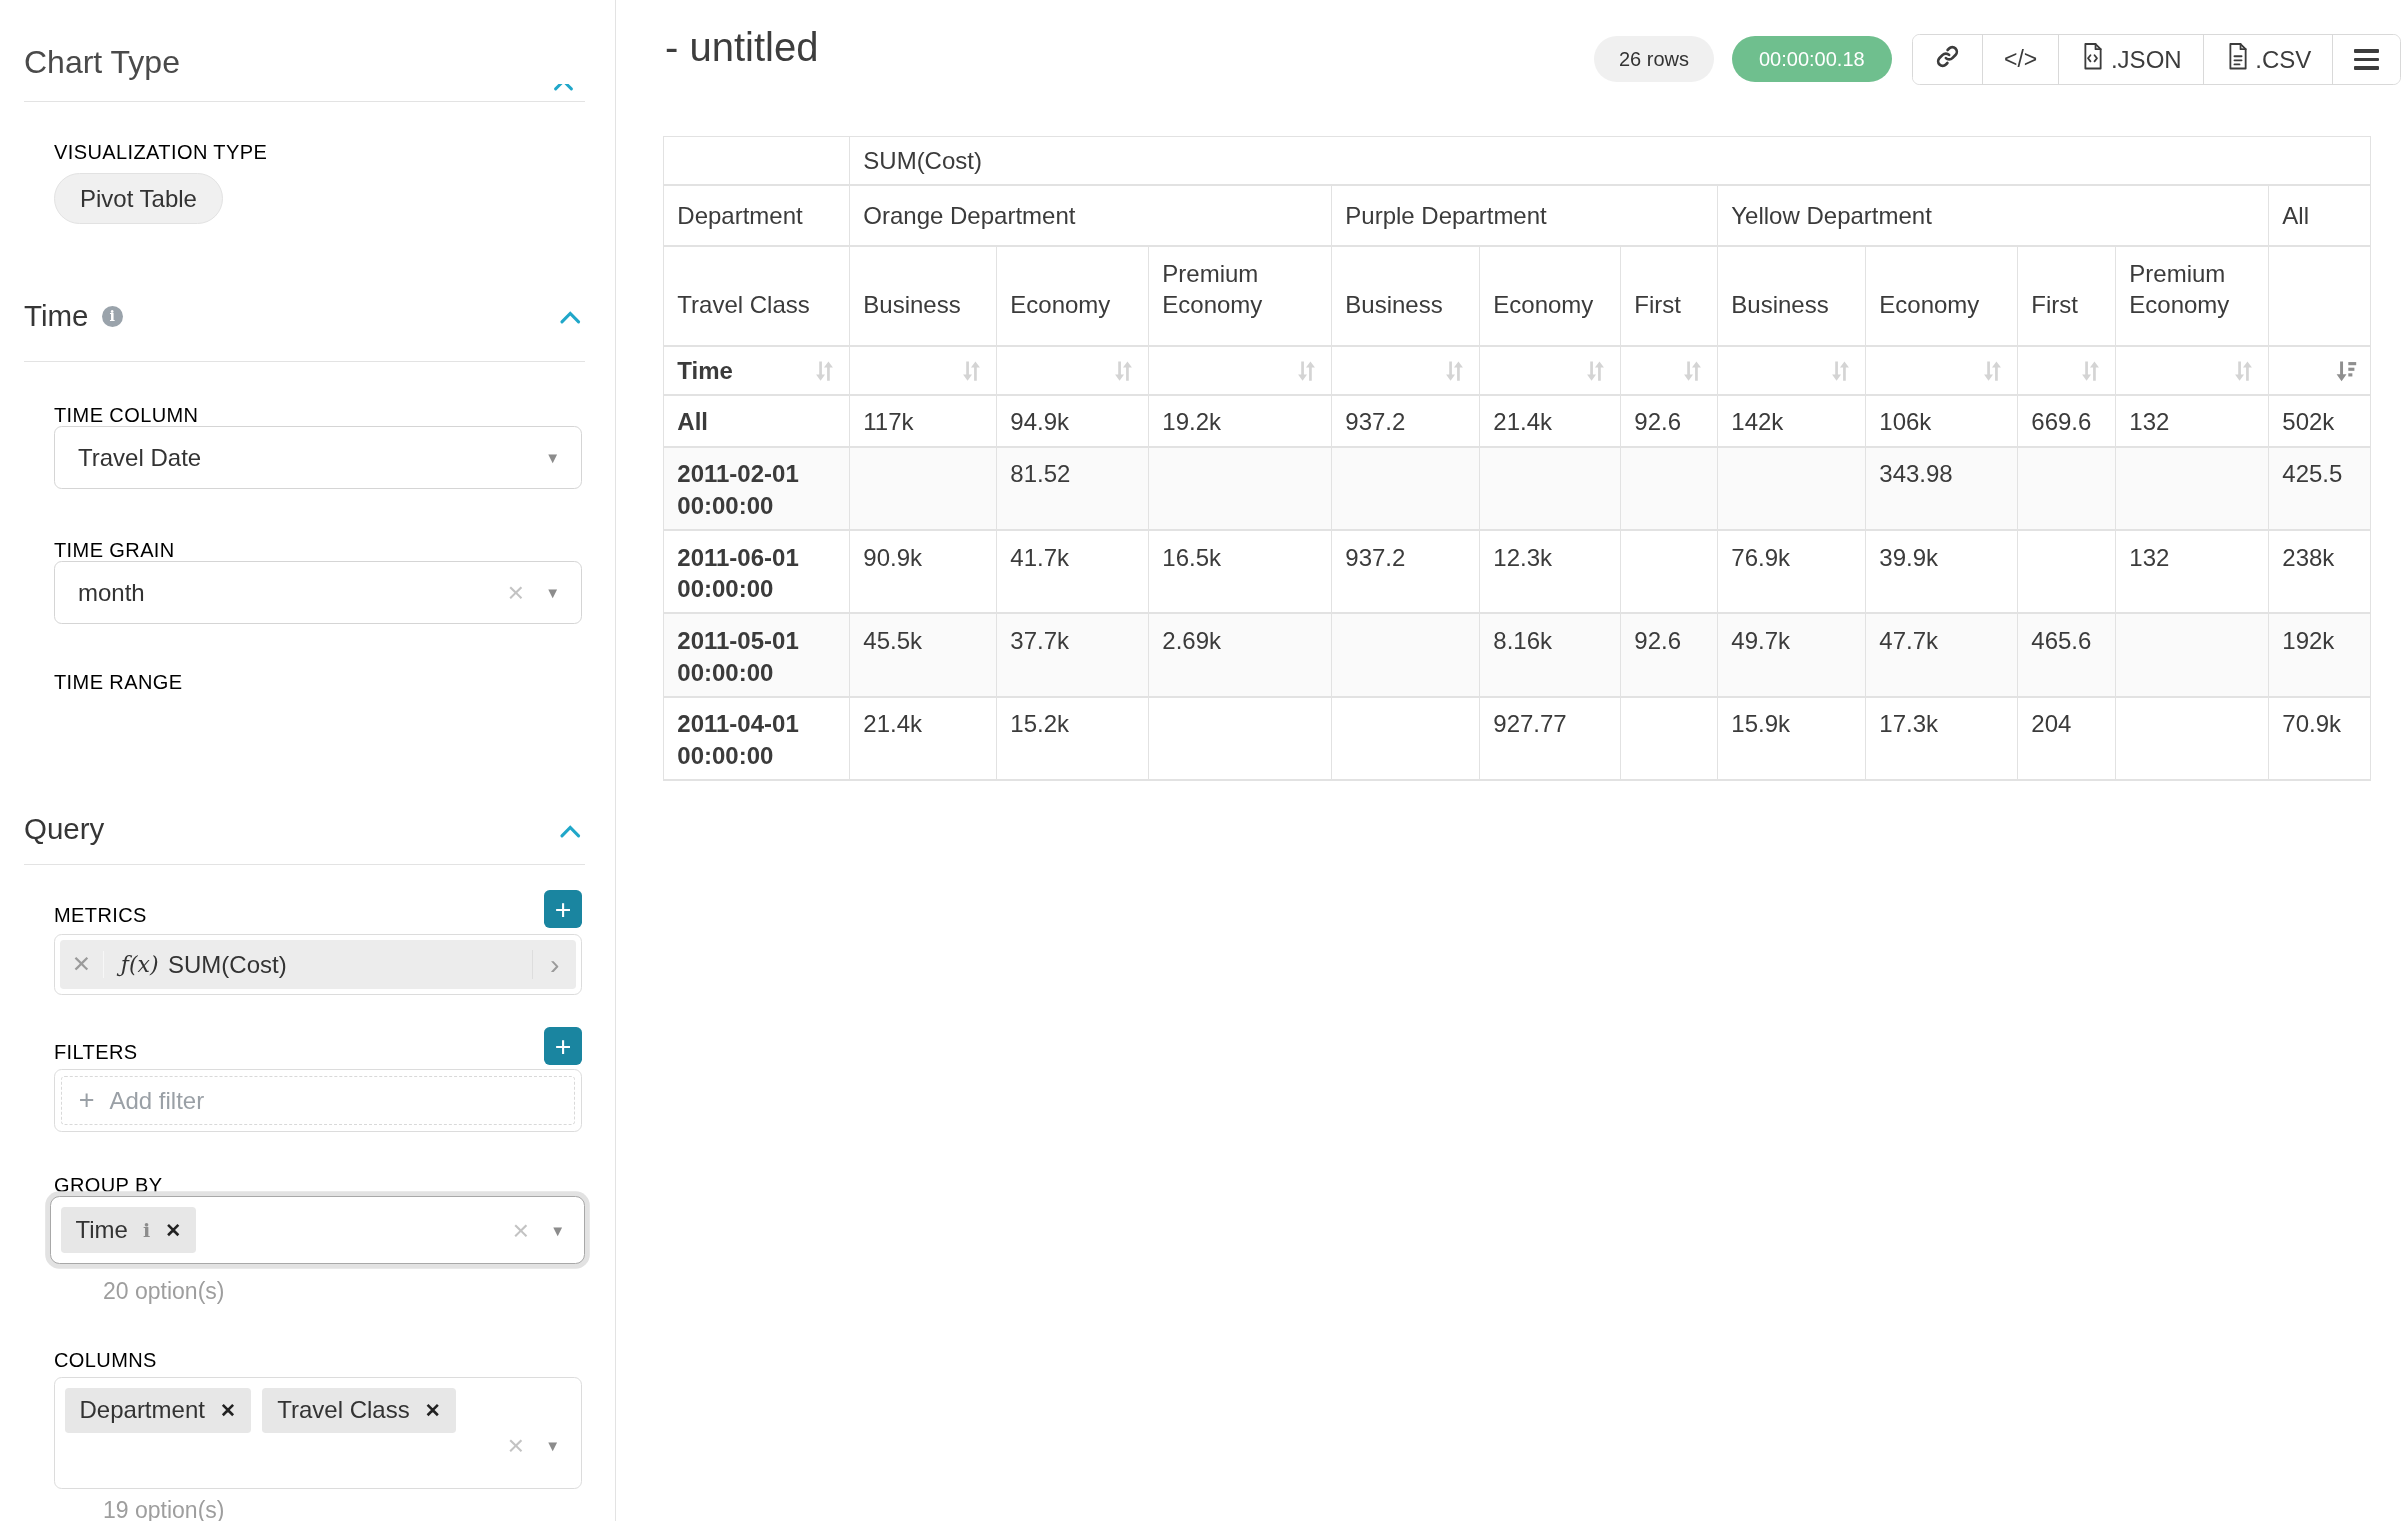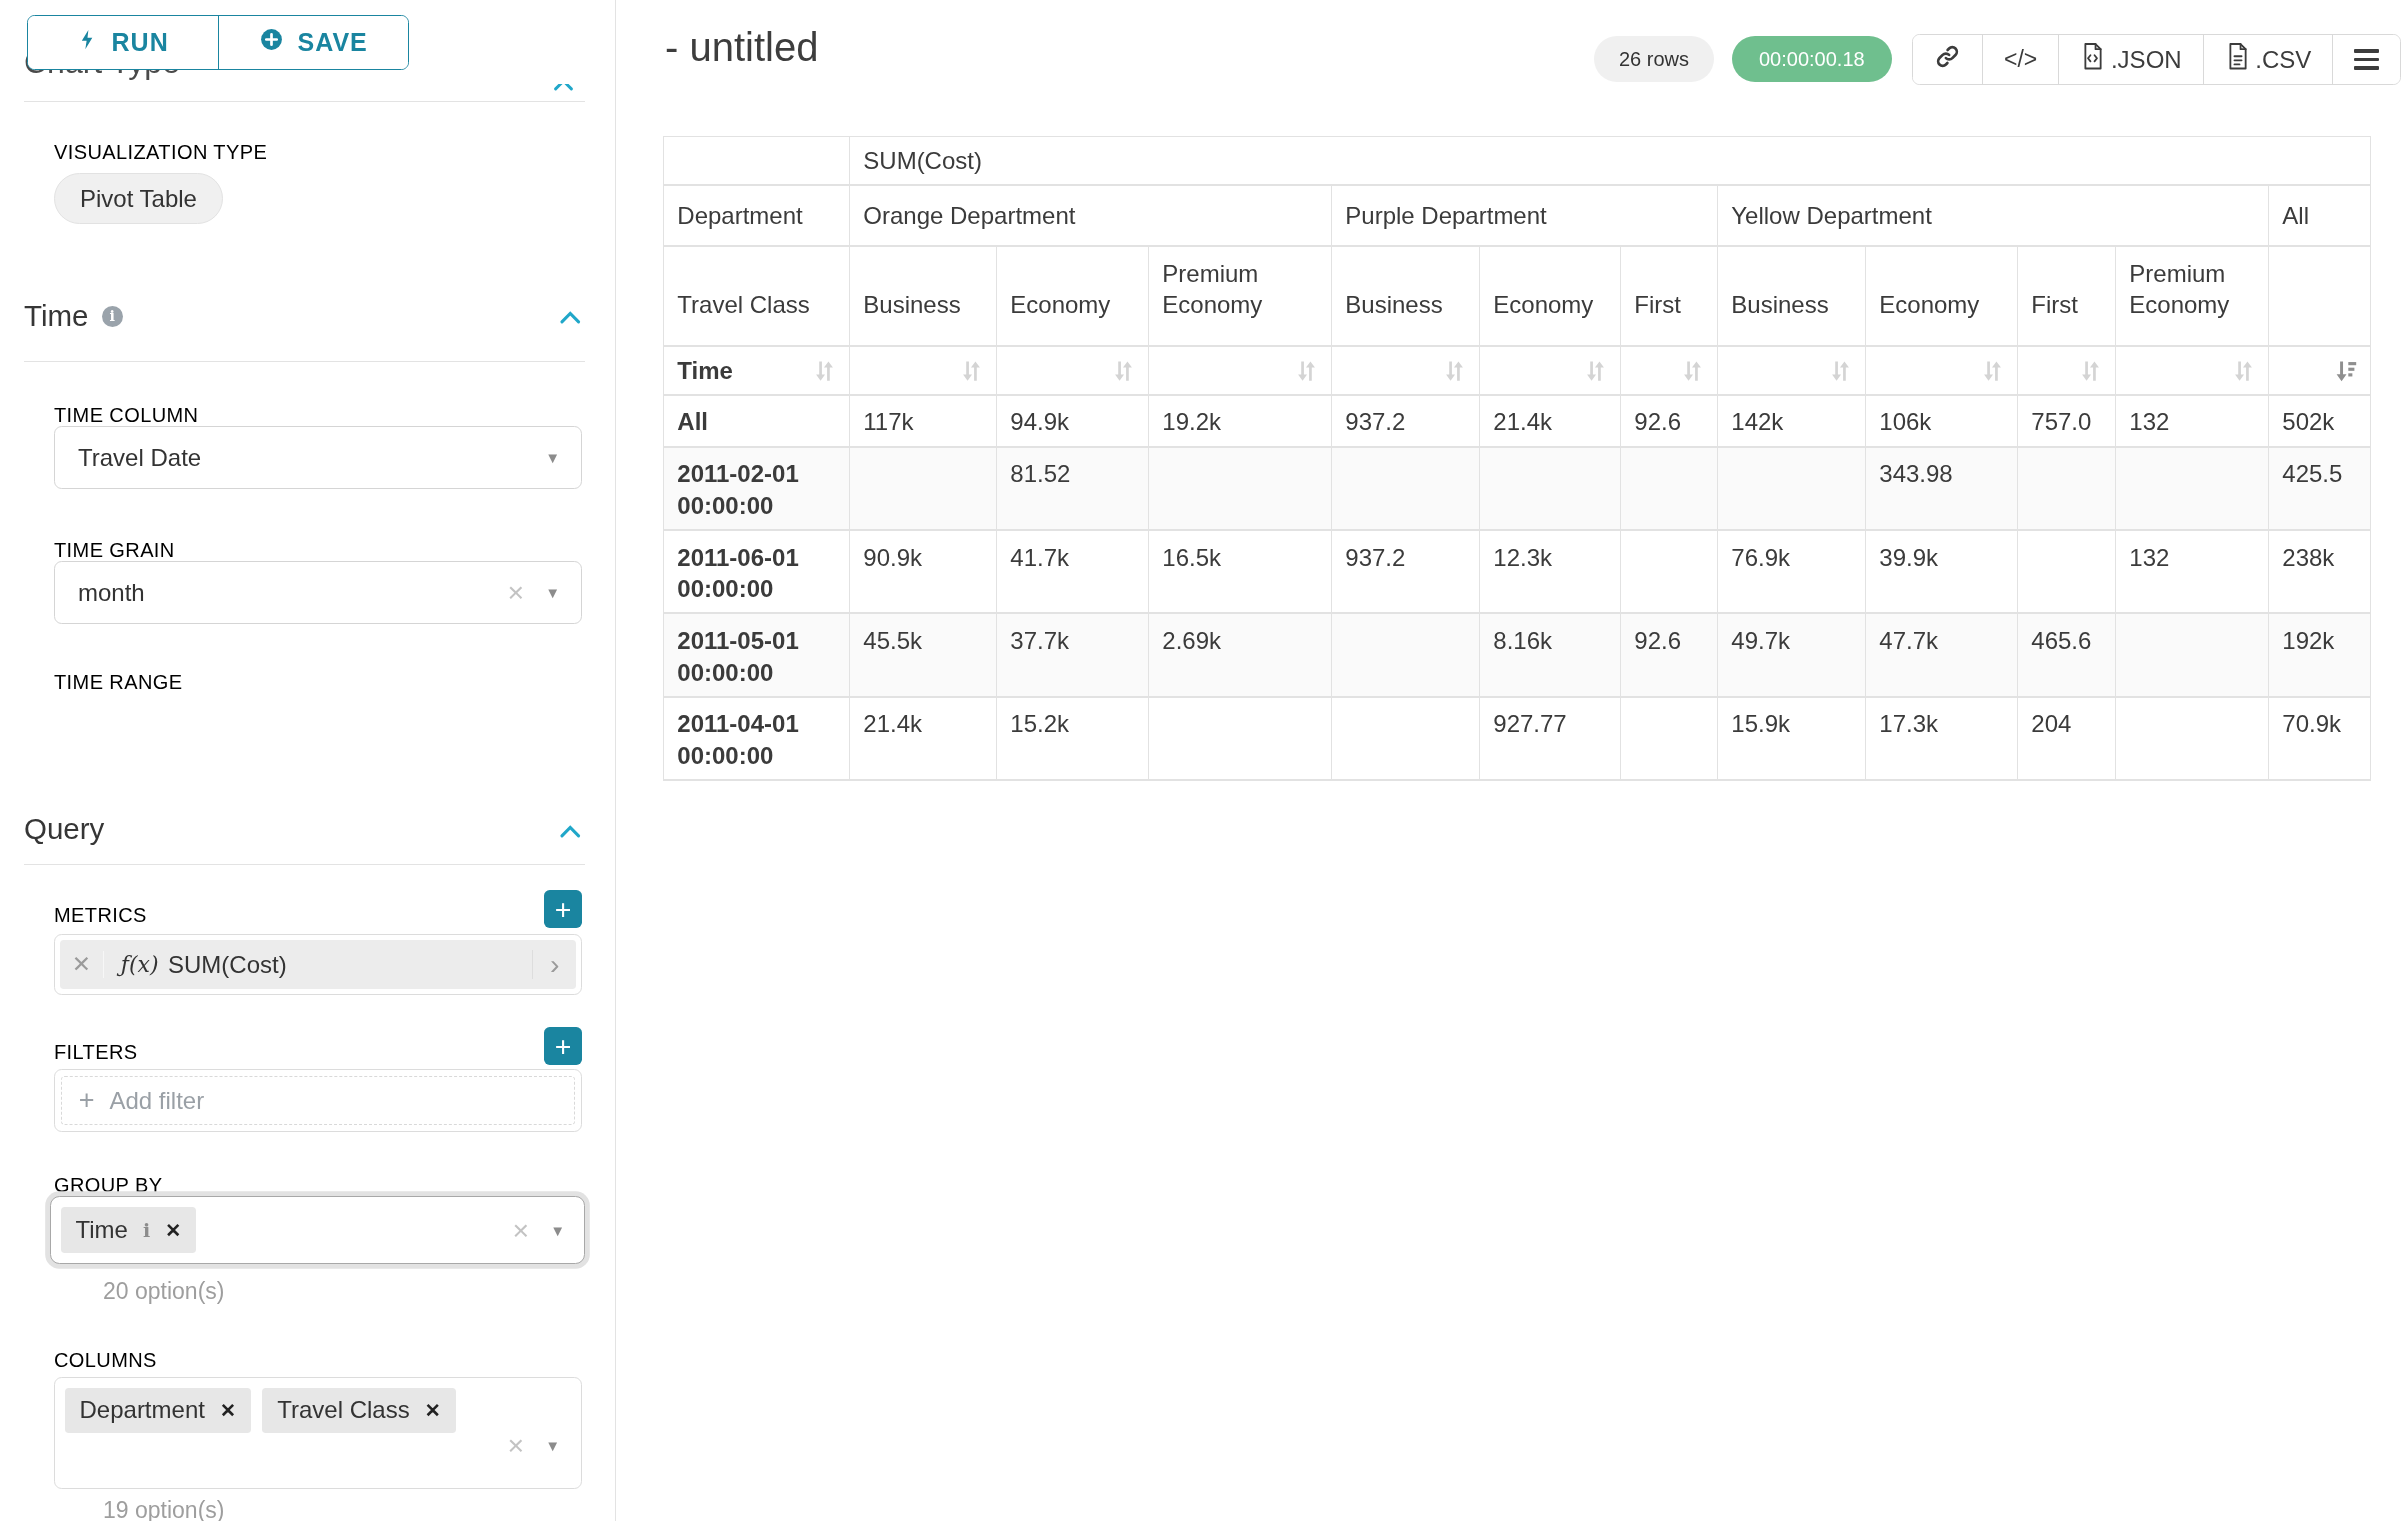--- a/index.html
+++ b/index.html
@@ -95,21 +95,6 @@
       </svg>
   </div>
 
-  <div class="btn-group">
-    <div class="btn">
-      <span><svg width="21" height="27" viewBox="0 0 24 24">
-            <path d="M13 1 5.5 13.5H11L9.5 23 17.5 10H12z" fill="#1a85a0"></path>
-          </svg></span>
-      <span>RUN</span>
-    </div>
-    <div class="btn">
-      <span><svg width="25" height="25" viewBox="0 0 24 24">
-            <circle cx="12" cy="12" r="10" fill="#1a85a0"></circle>
-            <path d="M12 7v10M7 12h10" stroke="#fff" stroke-width="2.6" stroke-linecap="round"></path>
-          </svg></span>
-      <span>SAVE</span>
-    </div>
-  </div>
 
   <hr class="divider" style="top:101px">
 

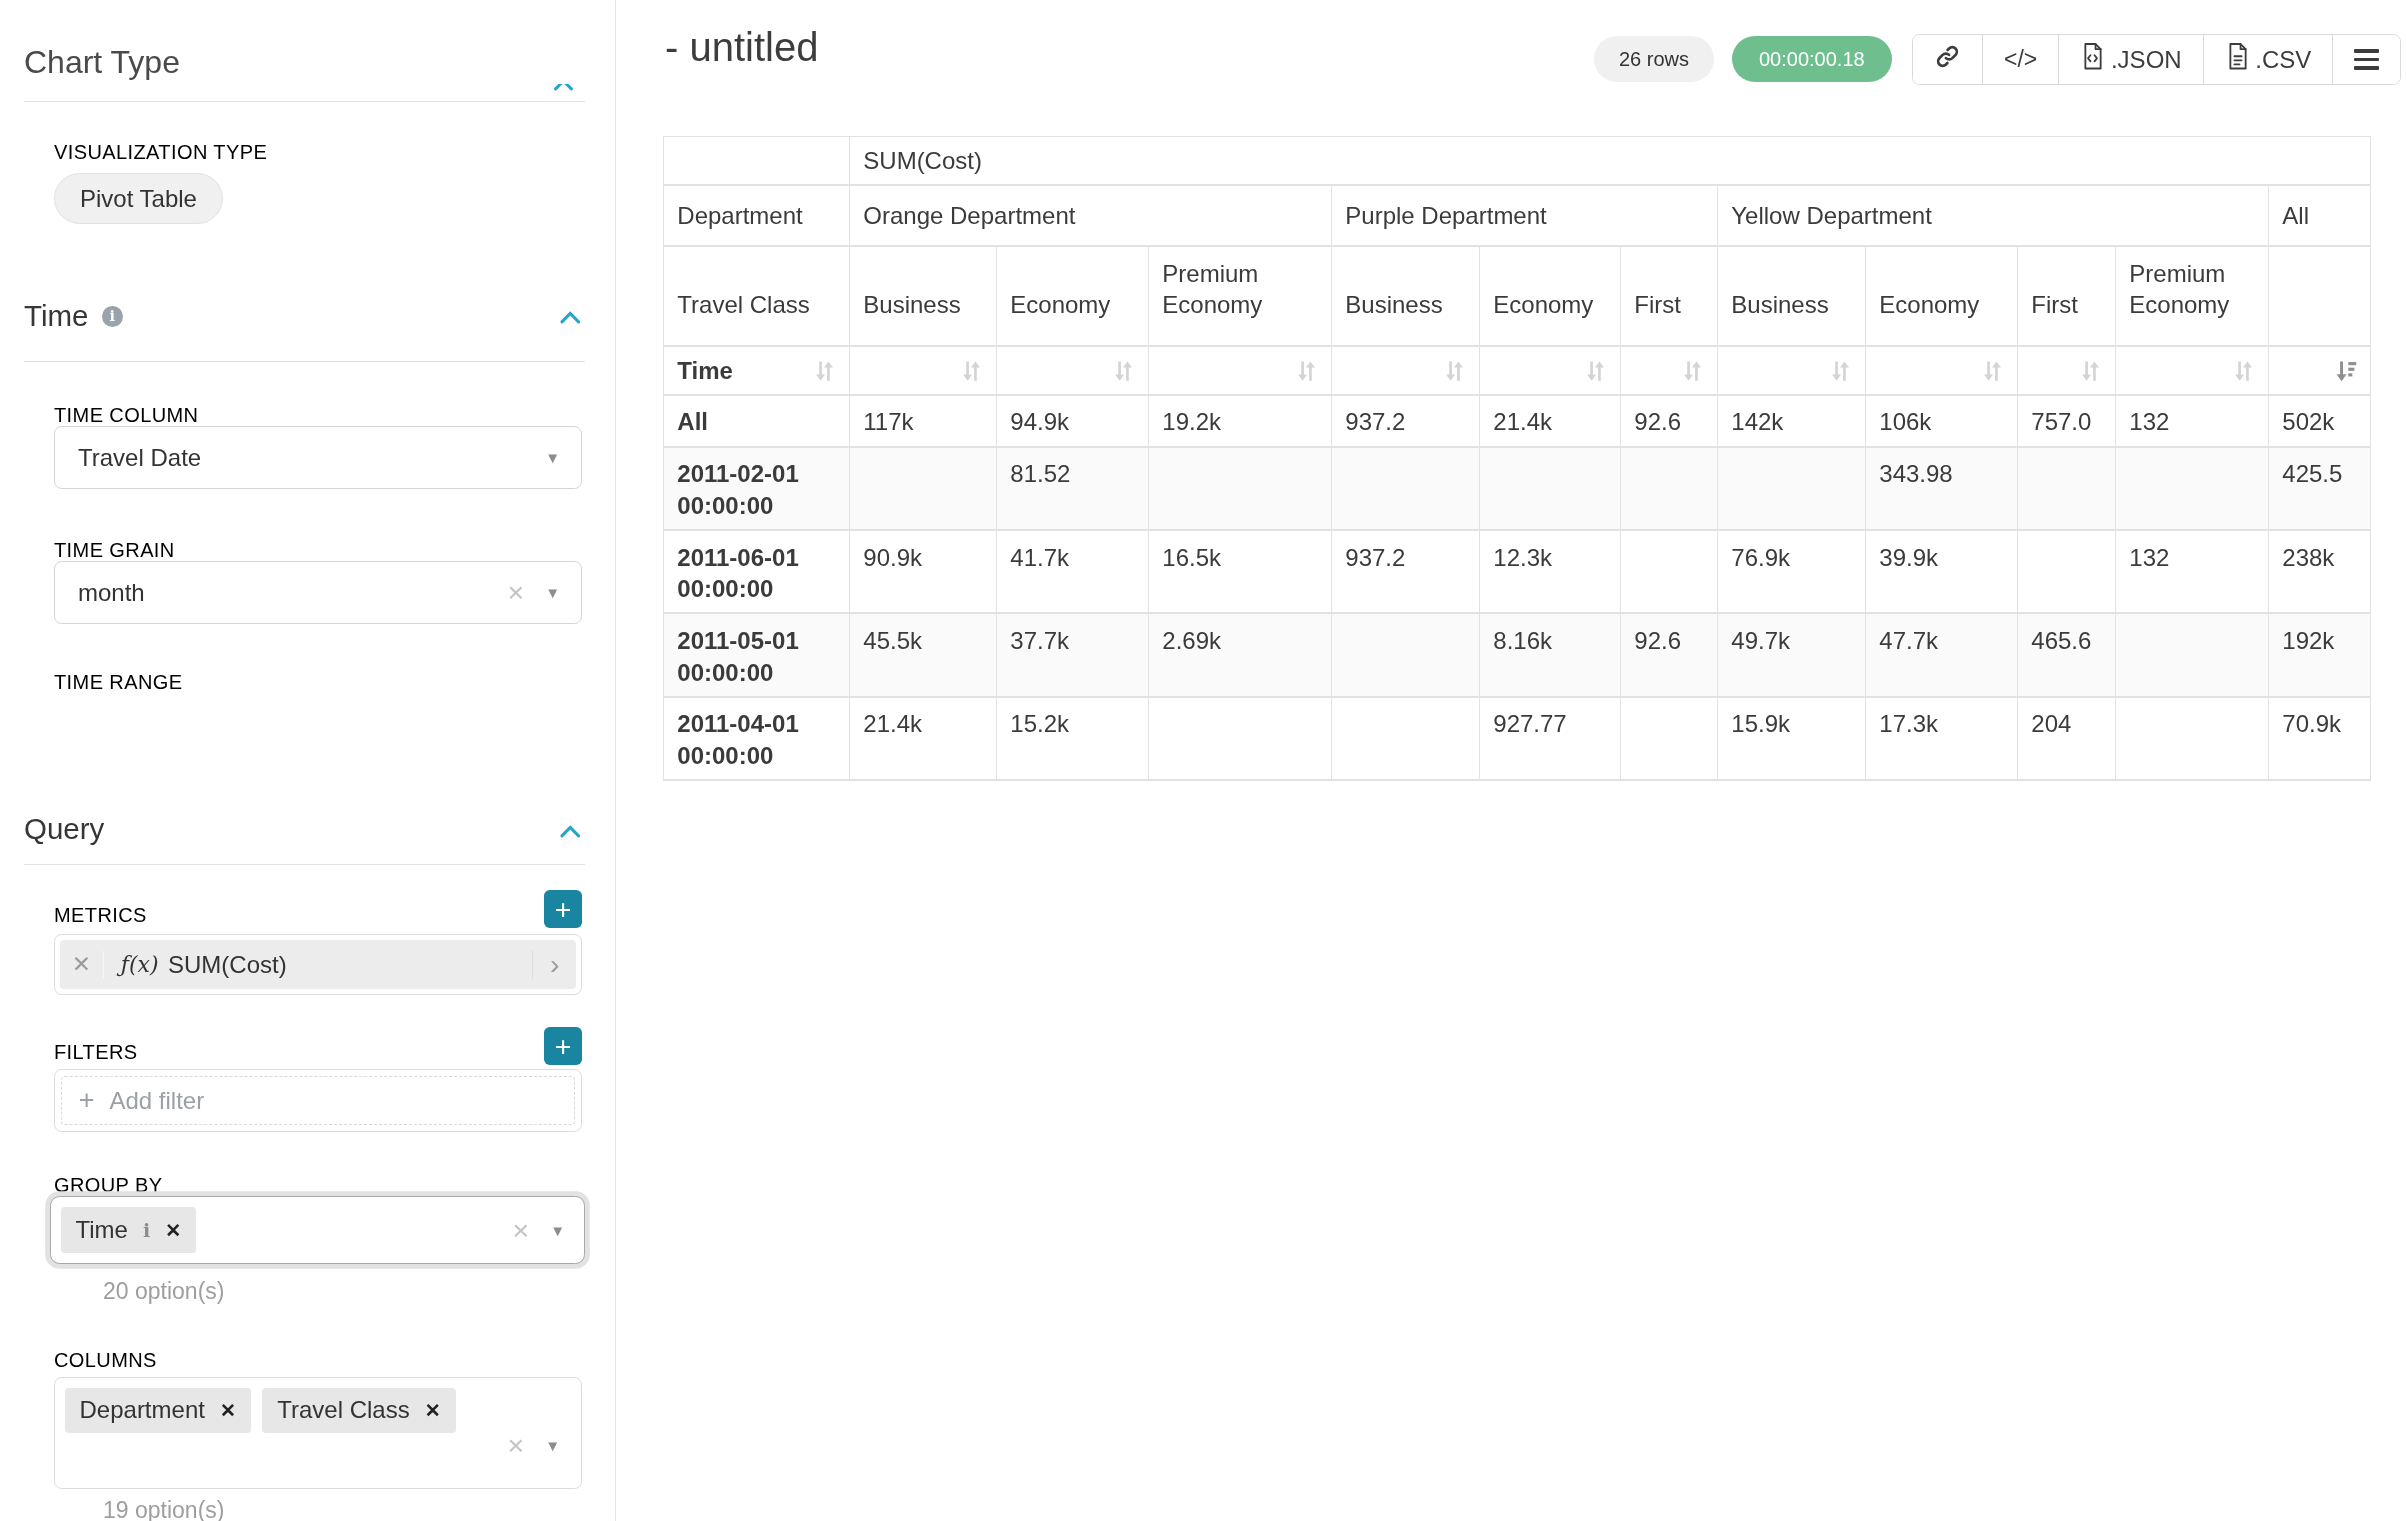--- a/index.html
+++ b/index.html
@@ -443,7 +443,7 @@
             <td>92.6</td>
             <td>142k</td>
             <td>106k</td>
-            <td>757.0</td>
+            <td>669.6</td>
             <td>132</td>
             <td>502k</td>
           </tr>

